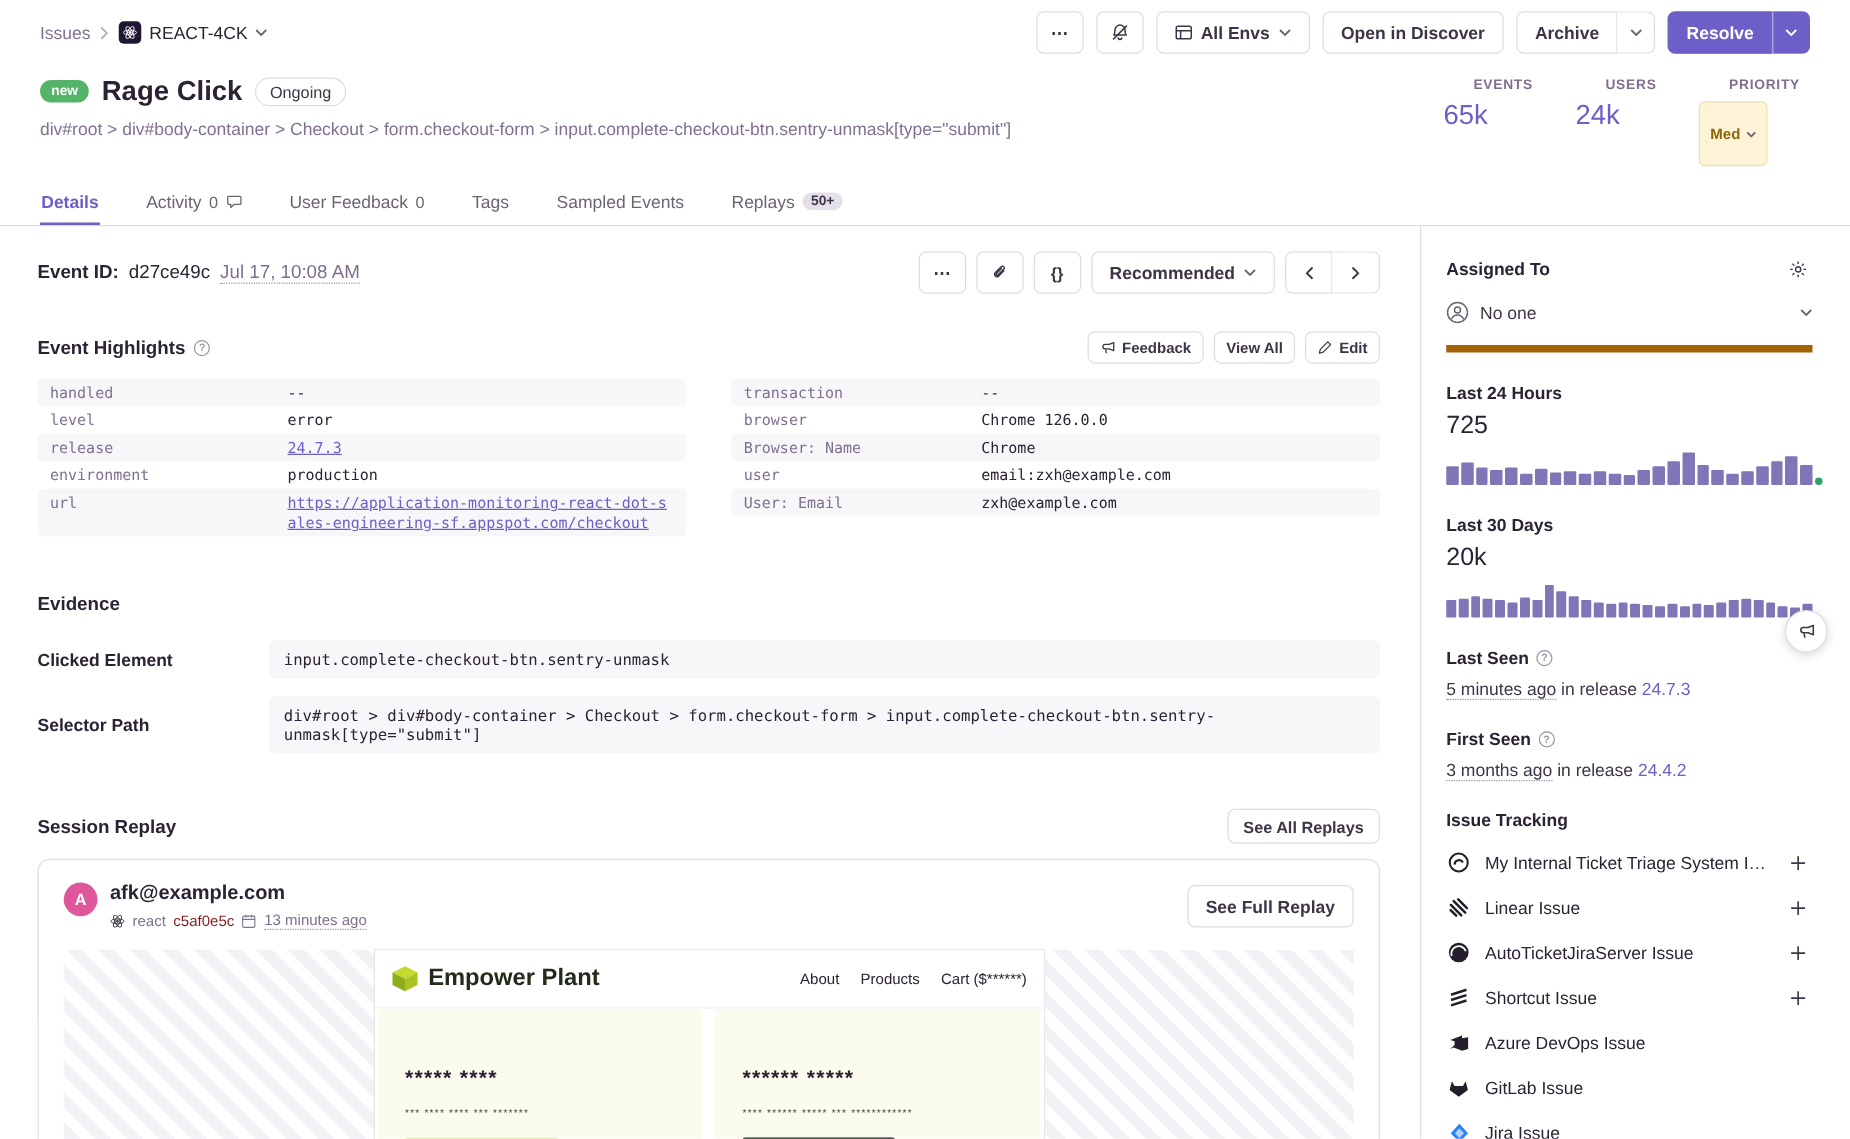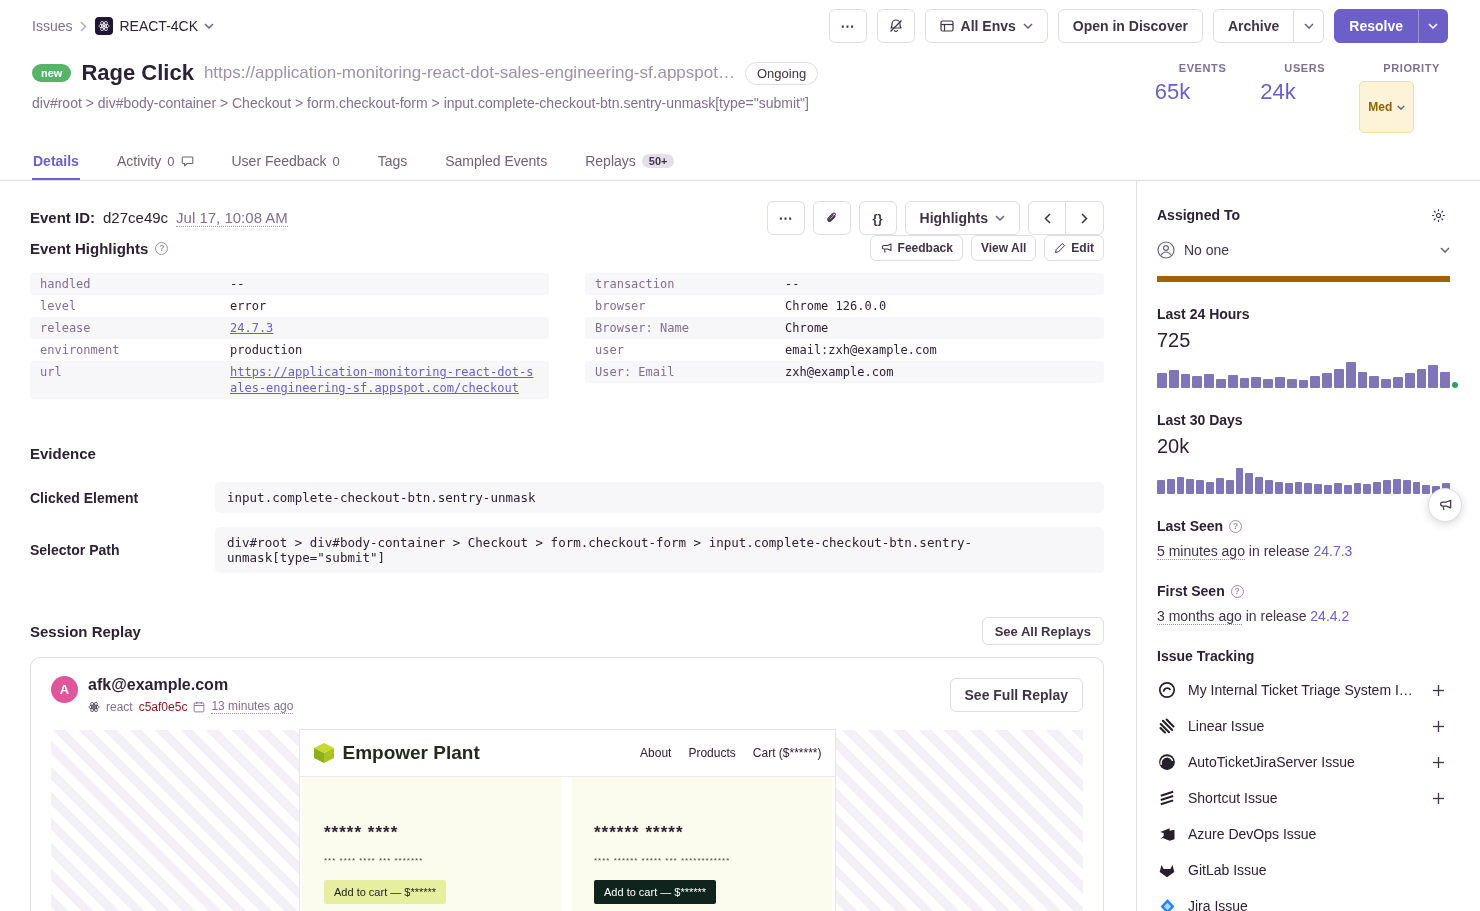--- a/index.html
+++ b/index.html
@@ -230,7 +230,6 @@
     <div class="title-line">
       <span class="badge-new">new</span>
       <h1 class="issue-title">Rage Click</h1>
-      <span class="title-url">https://application-monitoring-react-dot-sales-engineering-sf.appspot…</span>
       <span class="badge-ongoing">Ongoing</span>
     </div>
     <div class="selector-line">div#root &gt; div#body-container &gt; Checkout &gt; form.checkout-form &gt; input.complete-checkout-btn.sentry-unmask[type="submit"]</div>

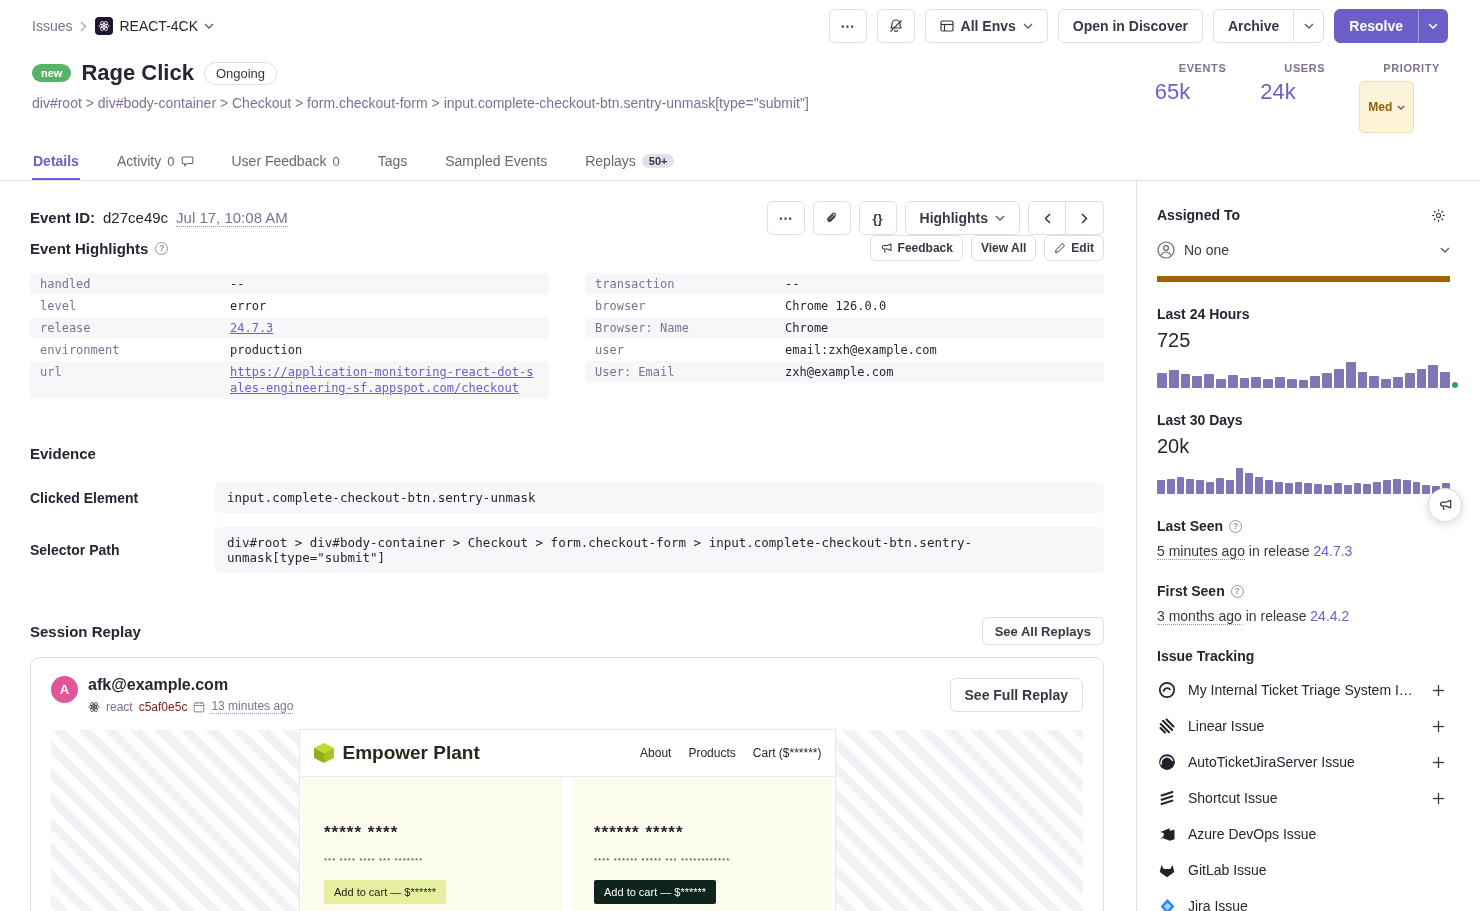--- a/index.html
+++ b/index.html
@@ -310,7 +310,7 @@
             <span style="font-size:13px">{}</span>
           </button>
         <button class="btn">
-          <span>Highlights</span>
+          <span>Recommended</span>
           <span class="chev">
               <svg width="10" height="6" viewBox="0 0 10 6" fill="none" stroke="currentColor" stroke-width="1.5">
                 <path d="M1 1l4 4 4-4"></path>

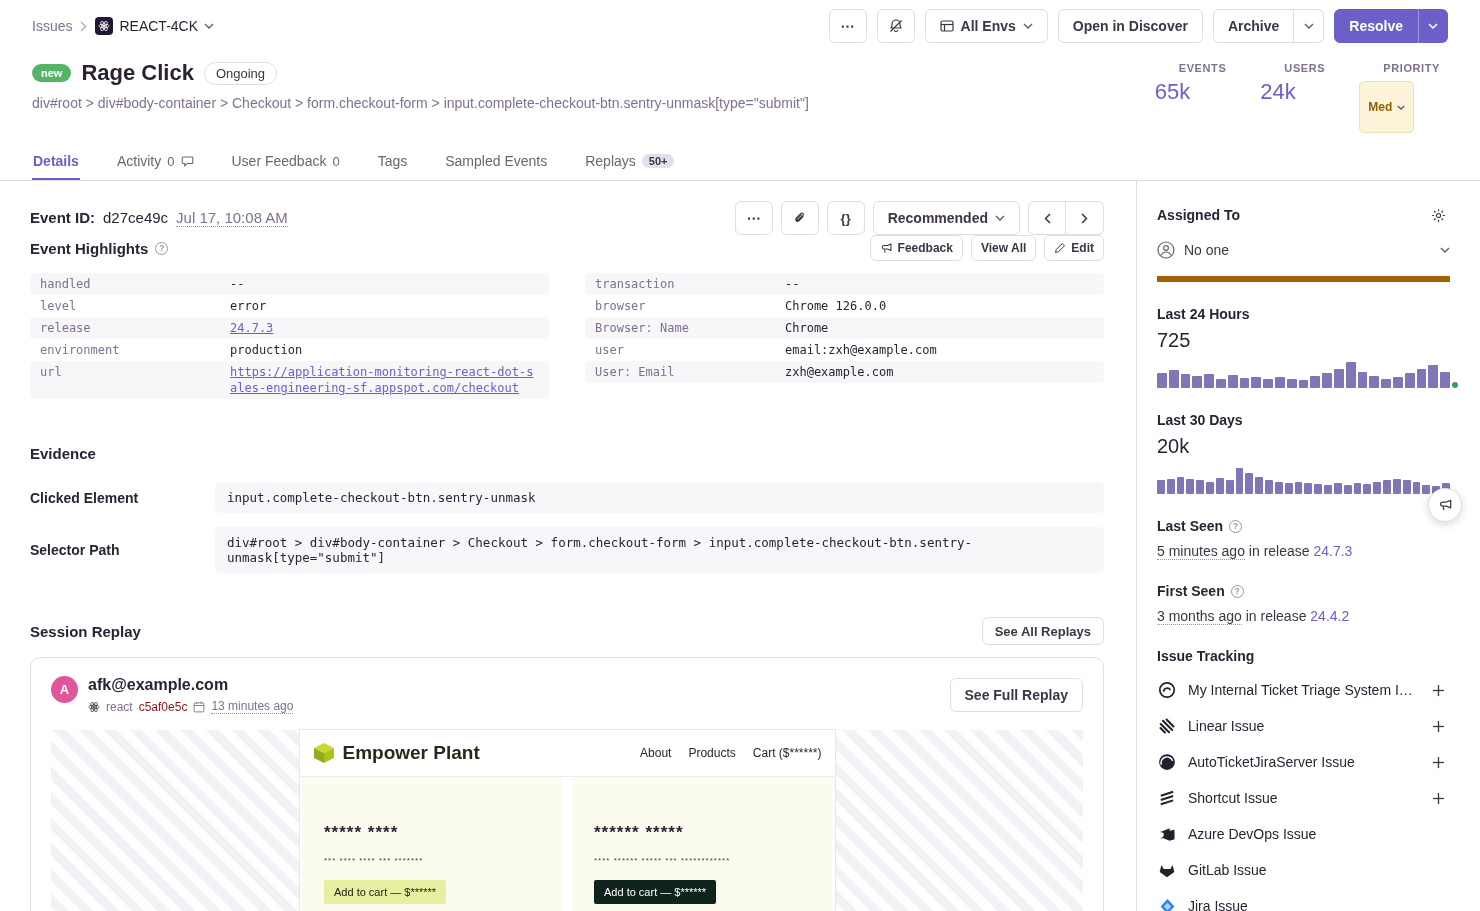--- a/index.html
+++ b/index.html
@@ -75,7 +75,7 @@
   .mini-actions { display: flex; gap: 8px; }
   .btn.small { height: 26px; font-size: 12px; padding: 0 9px; gap: 5px; }
 
-  .highlights { }
+  .highlights { margin-top: 30px; }
   .kv-tables { margin-top: 12px; display: grid; grid-template-columns: 1fr 1fr; column-gap: 36px; align-content: start; }
   .kv-table { align-self: start; }
   .kv-row { display: grid; grid-template-columns: 190px 1fr; padding: 3px 10px; font-family: "DejaVu Sans Mono", monospace;

